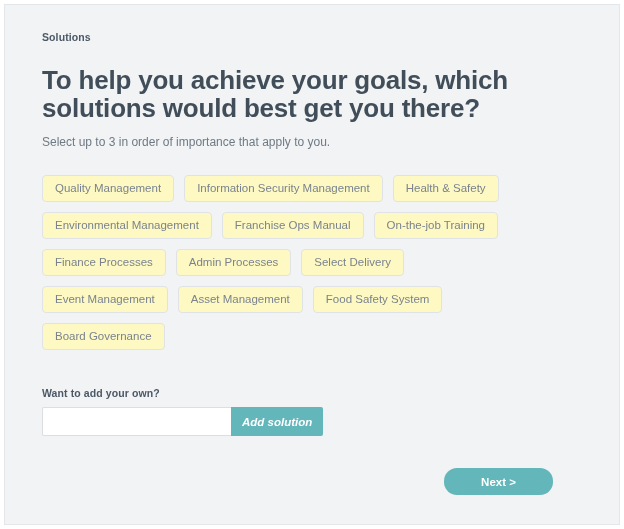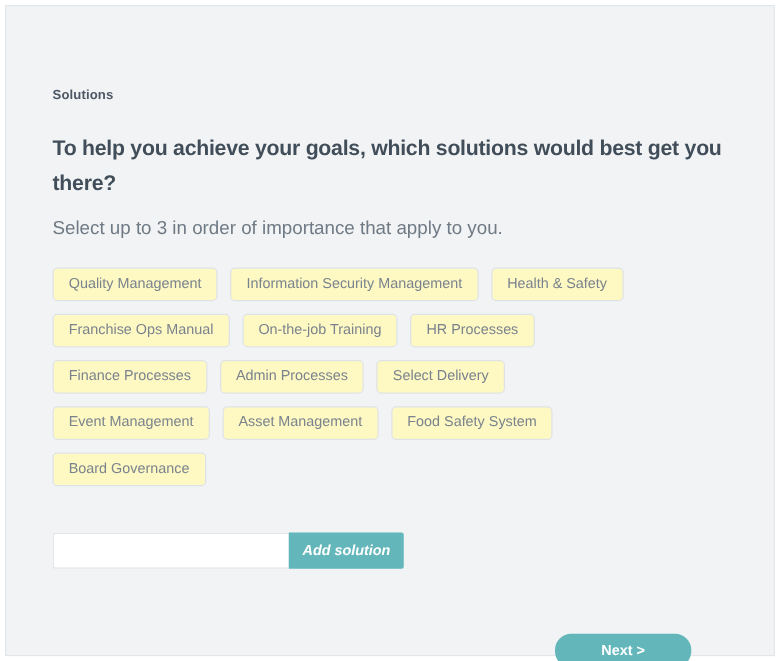--- a/index.html
+++ b/index.html
@@ -31,7 +31,6 @@
     top: 0;
     right: 20px;
     bottom: 0;
-    margin-top: 39px;
   }
 
   .breadcrumb {

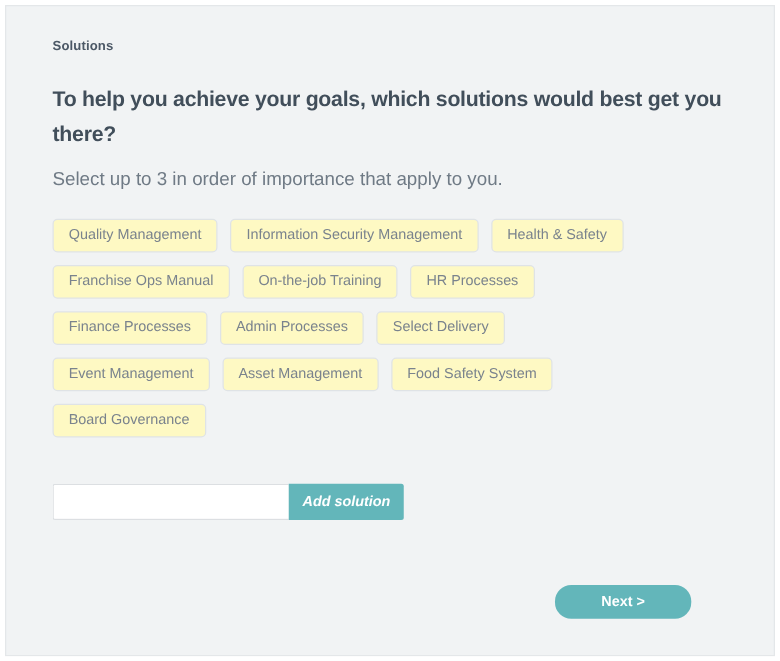--- a/index.html
+++ b/index.html
@@ -49,7 +49,7 @@
     top: 62px;
     width: 545px;
     margin: 0;
-    font-size: 17px;
+    font-size: 26px;
     line-height: 28px;
     font-weight: bold;
     color: #414e5a;

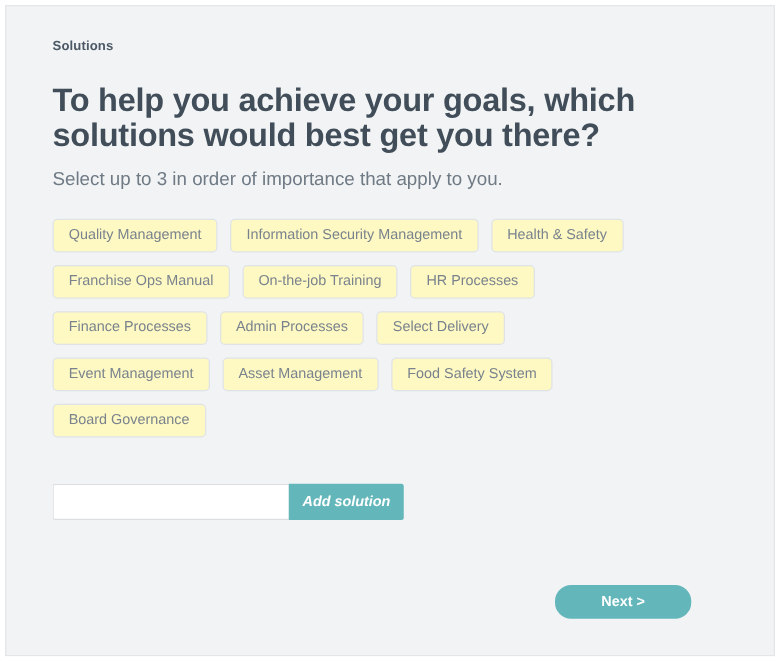--- a/index.html
+++ b/index.html
@@ -60,7 +60,7 @@
     position: absolute;
     left: 0;
     top: 131px;
-    font-size: 15px;
+    font-size: 12px;
     color: #6f7a85;
   }
 

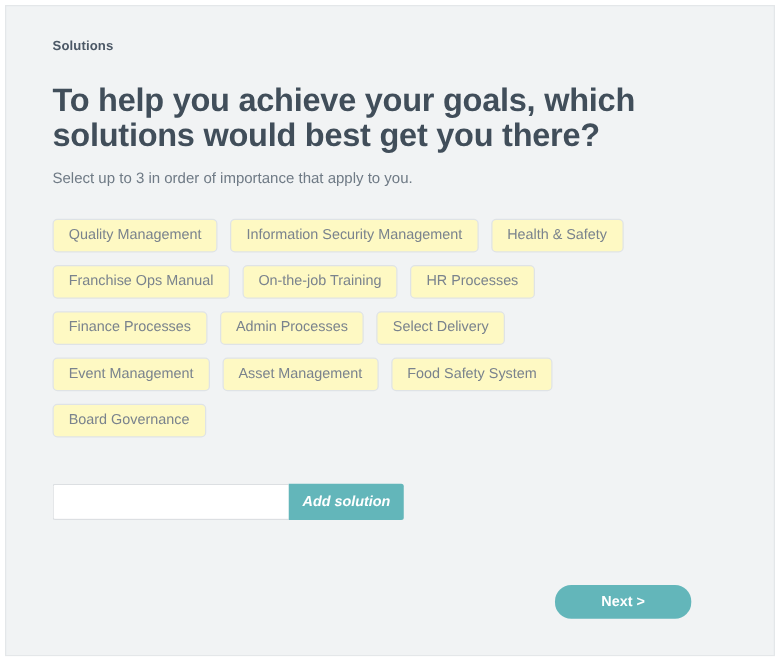--- a/index.html
+++ b/index.html
@@ -172,6 +172,7 @@
           <div class="chip">Health &amp; Safety</div>
         </div>
         <div class="chip-row">
+          <div class="chip">Environmental Management</div>
           <div class="chip">Franchise Ops Manual</div>
           <div class="chip">On-the-job Training</div>
           <div class="chip">HR Processes</div>

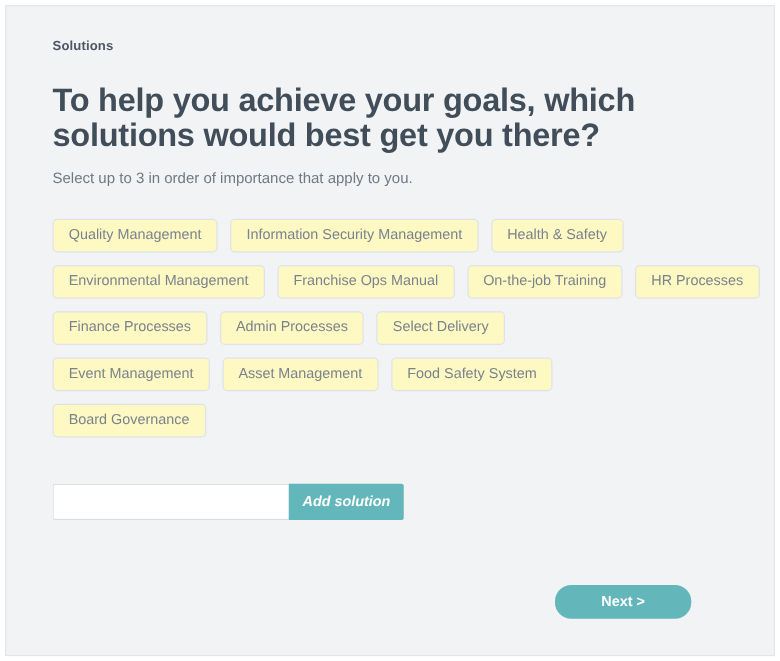--- a/index.html
+++ b/index.html
@@ -175,7 +175,6 @@
           <div class="chip">Environmental Management</div>
           <div class="chip">Franchise Ops Manual</div>
           <div class="chip">On-the-job Training</div>
-          <div class="chip">HR Processes</div>
         </div>
         <div class="chip-row">
           <div class="chip">Finance Processes</div>

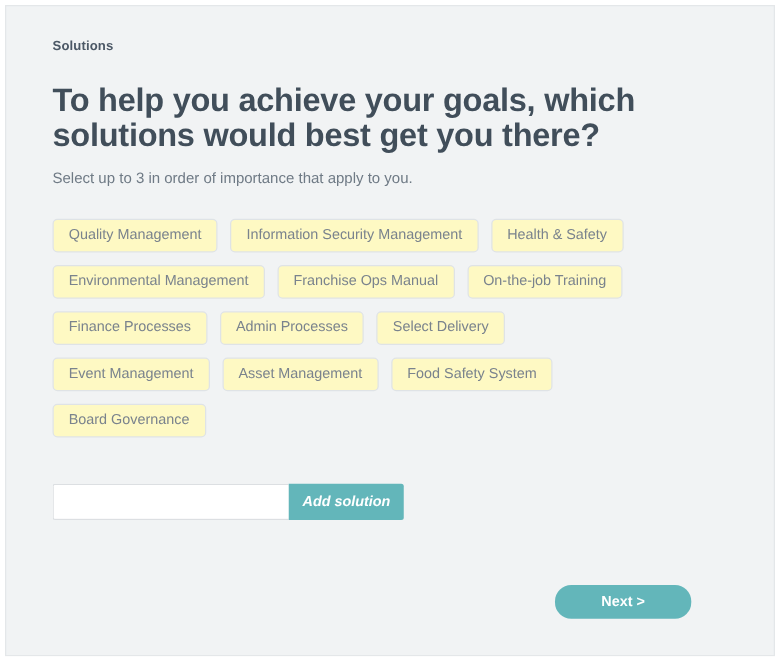--- a/index.html
+++ b/index.html
@@ -192,6 +192,7 @@
       </div>
 
     <div class="addown">
+      <div class="addown-label">Want to add your own?</div>
       <div class="addown-row">
         <input class="addown-input" type="text" placeholder="" style="">
         <button class="addown-button">Add solution</button>

